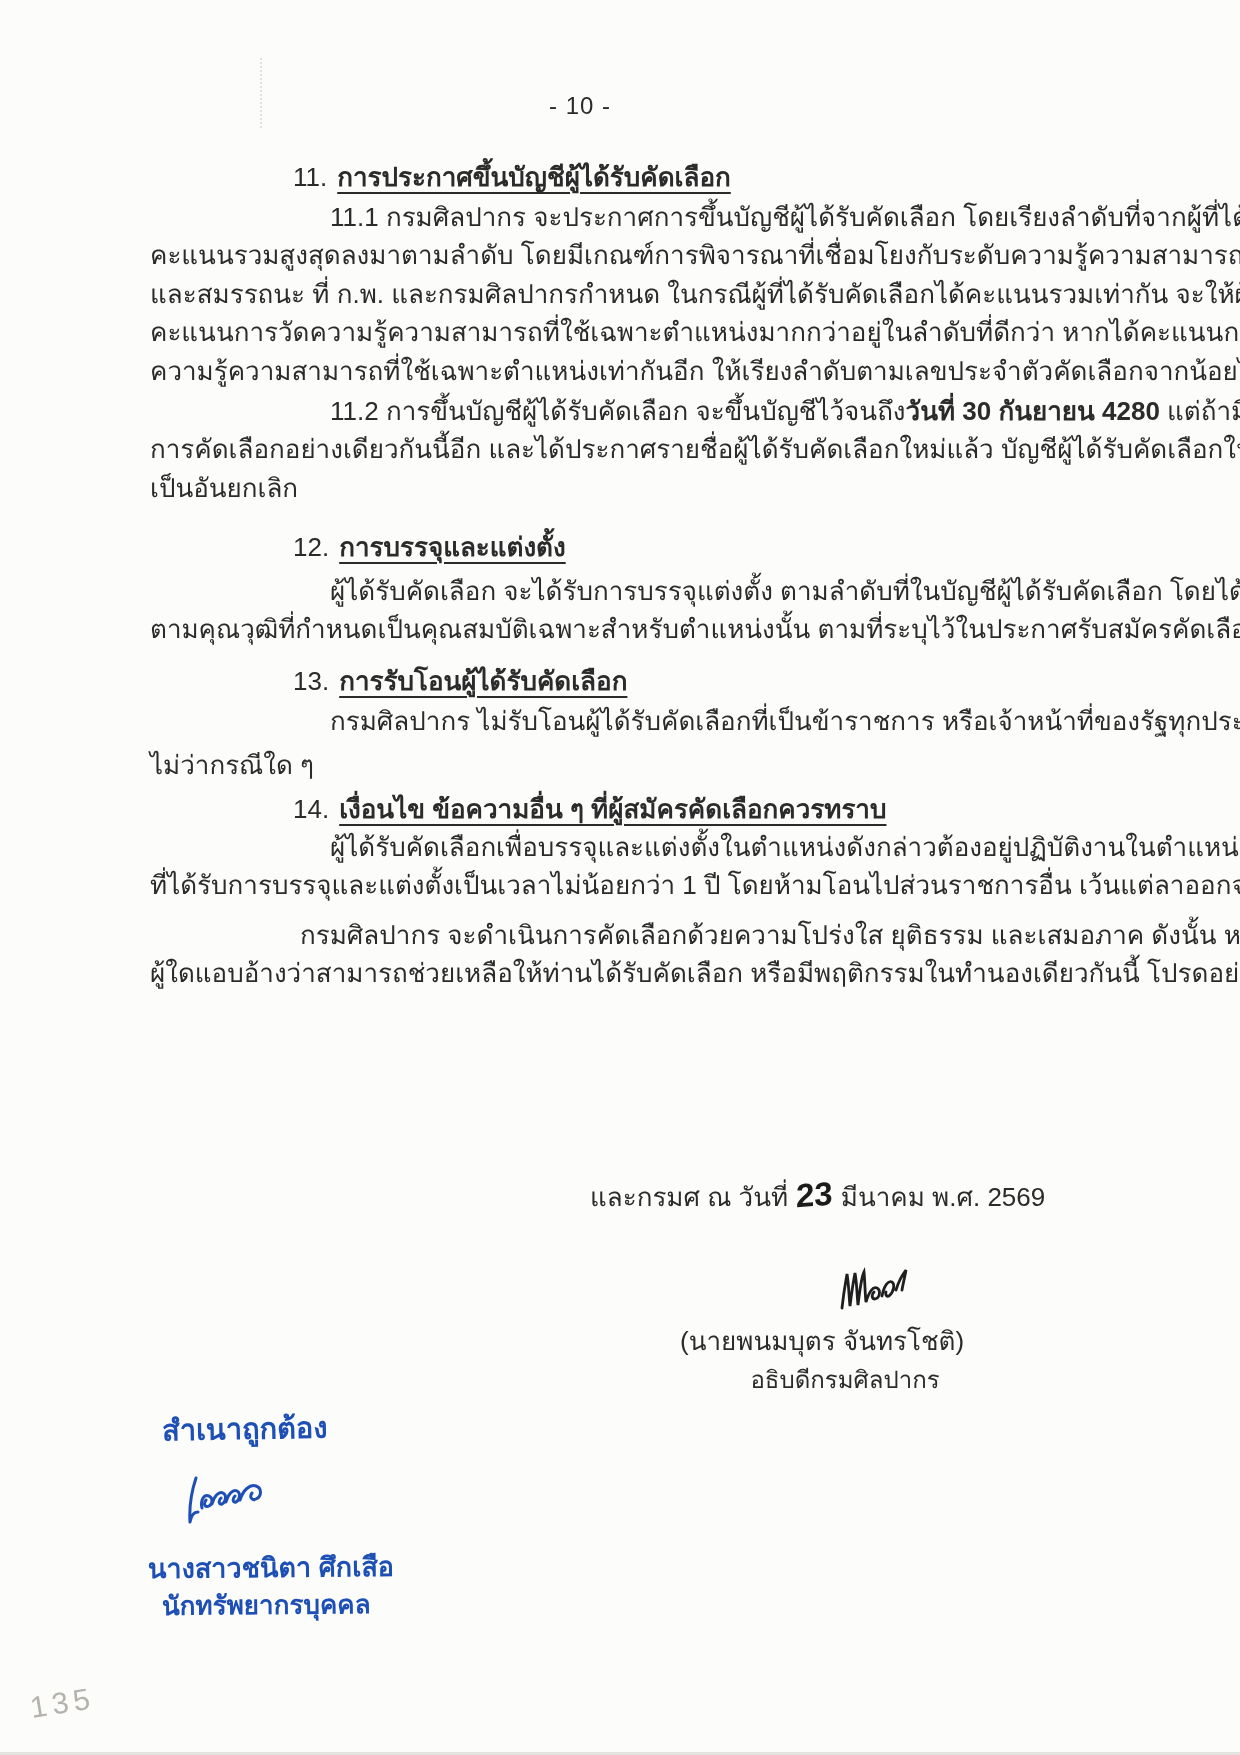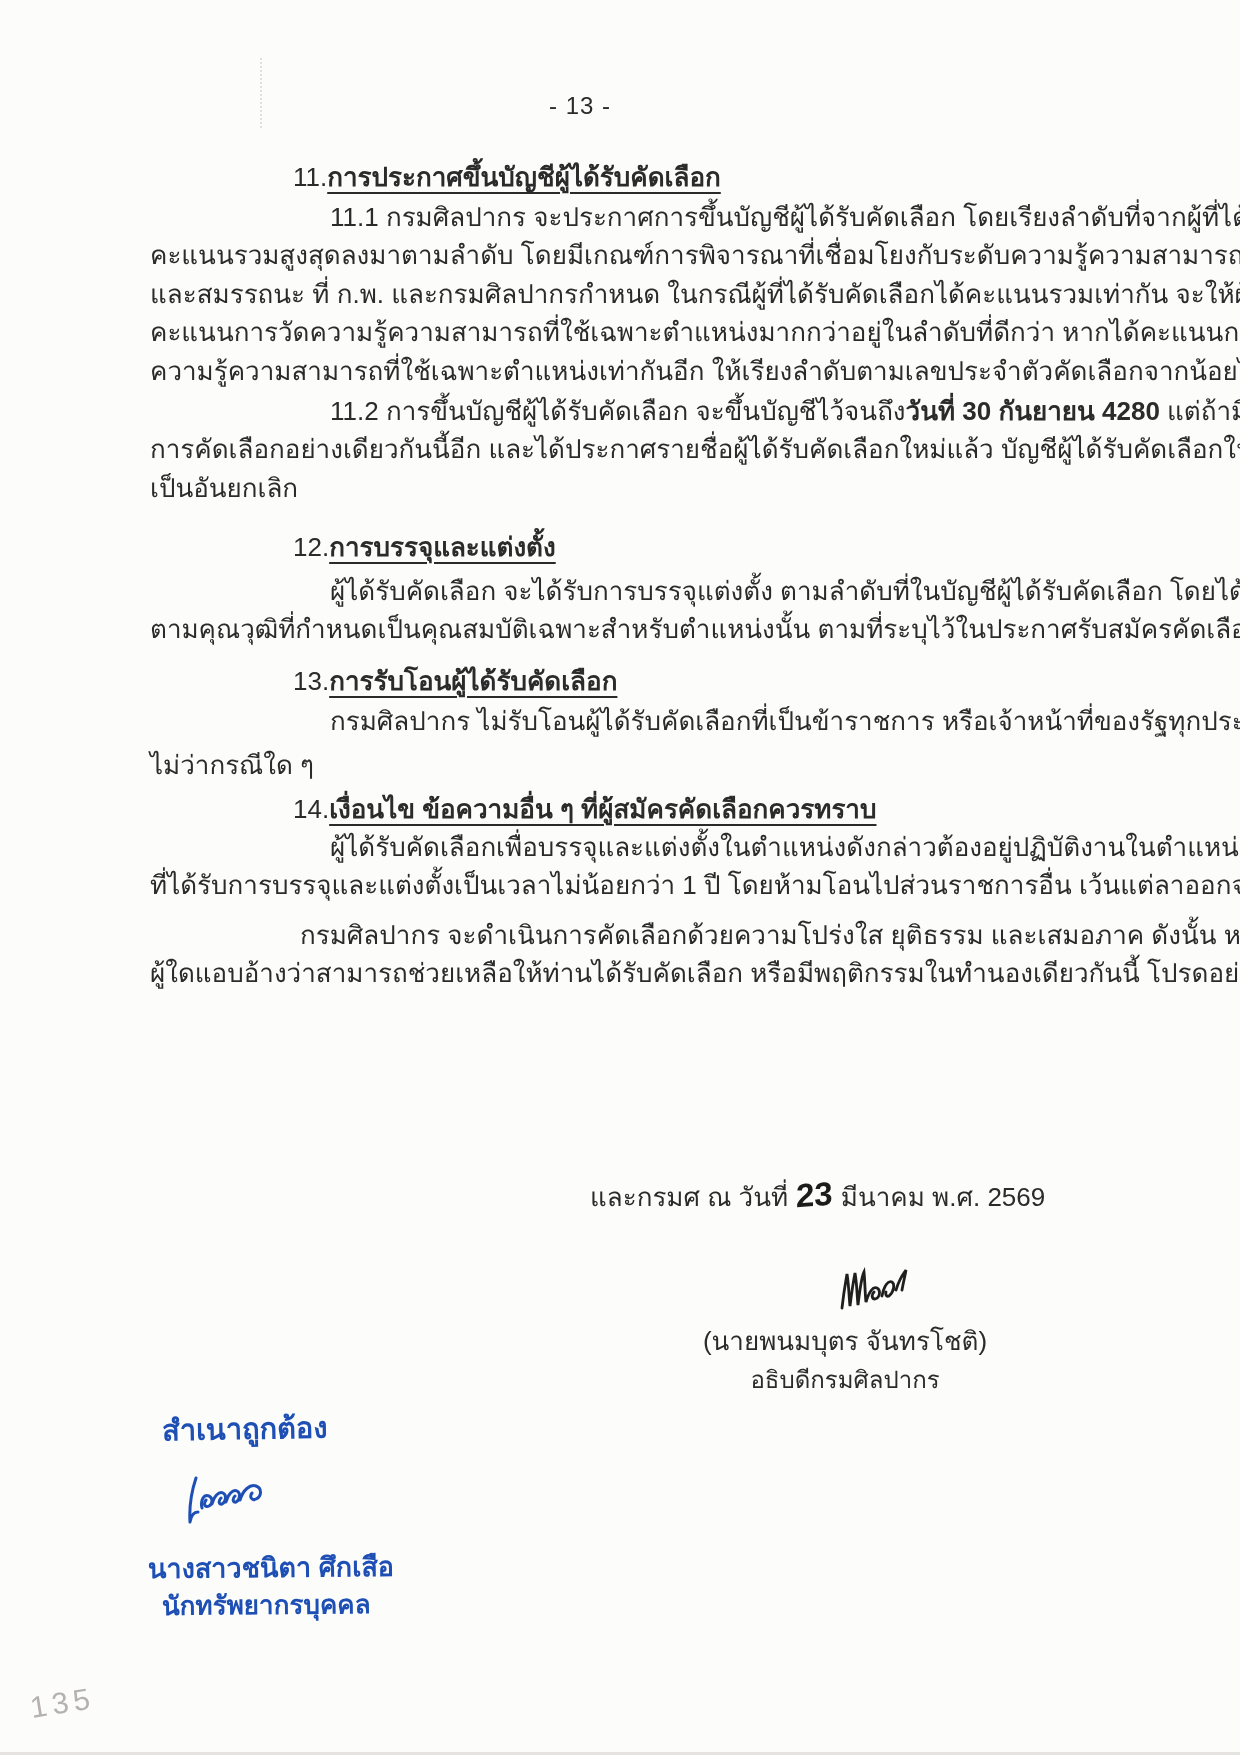--- a/index.html
+++ b/index.html
@@ -110,7 +110,7 @@
 
   <div class="scan-artifact"></div>
 
-  <div class="page-number">- 13 -</div>
+  <div class="page-number">- 10 -</div>
 
   <div class="heading" style="top:158px">
     <span class="sec-num">11.</span><span class="sec-title">การประกาศขึ้นบัญชีผู้ได้รับคัดเลือก</span>

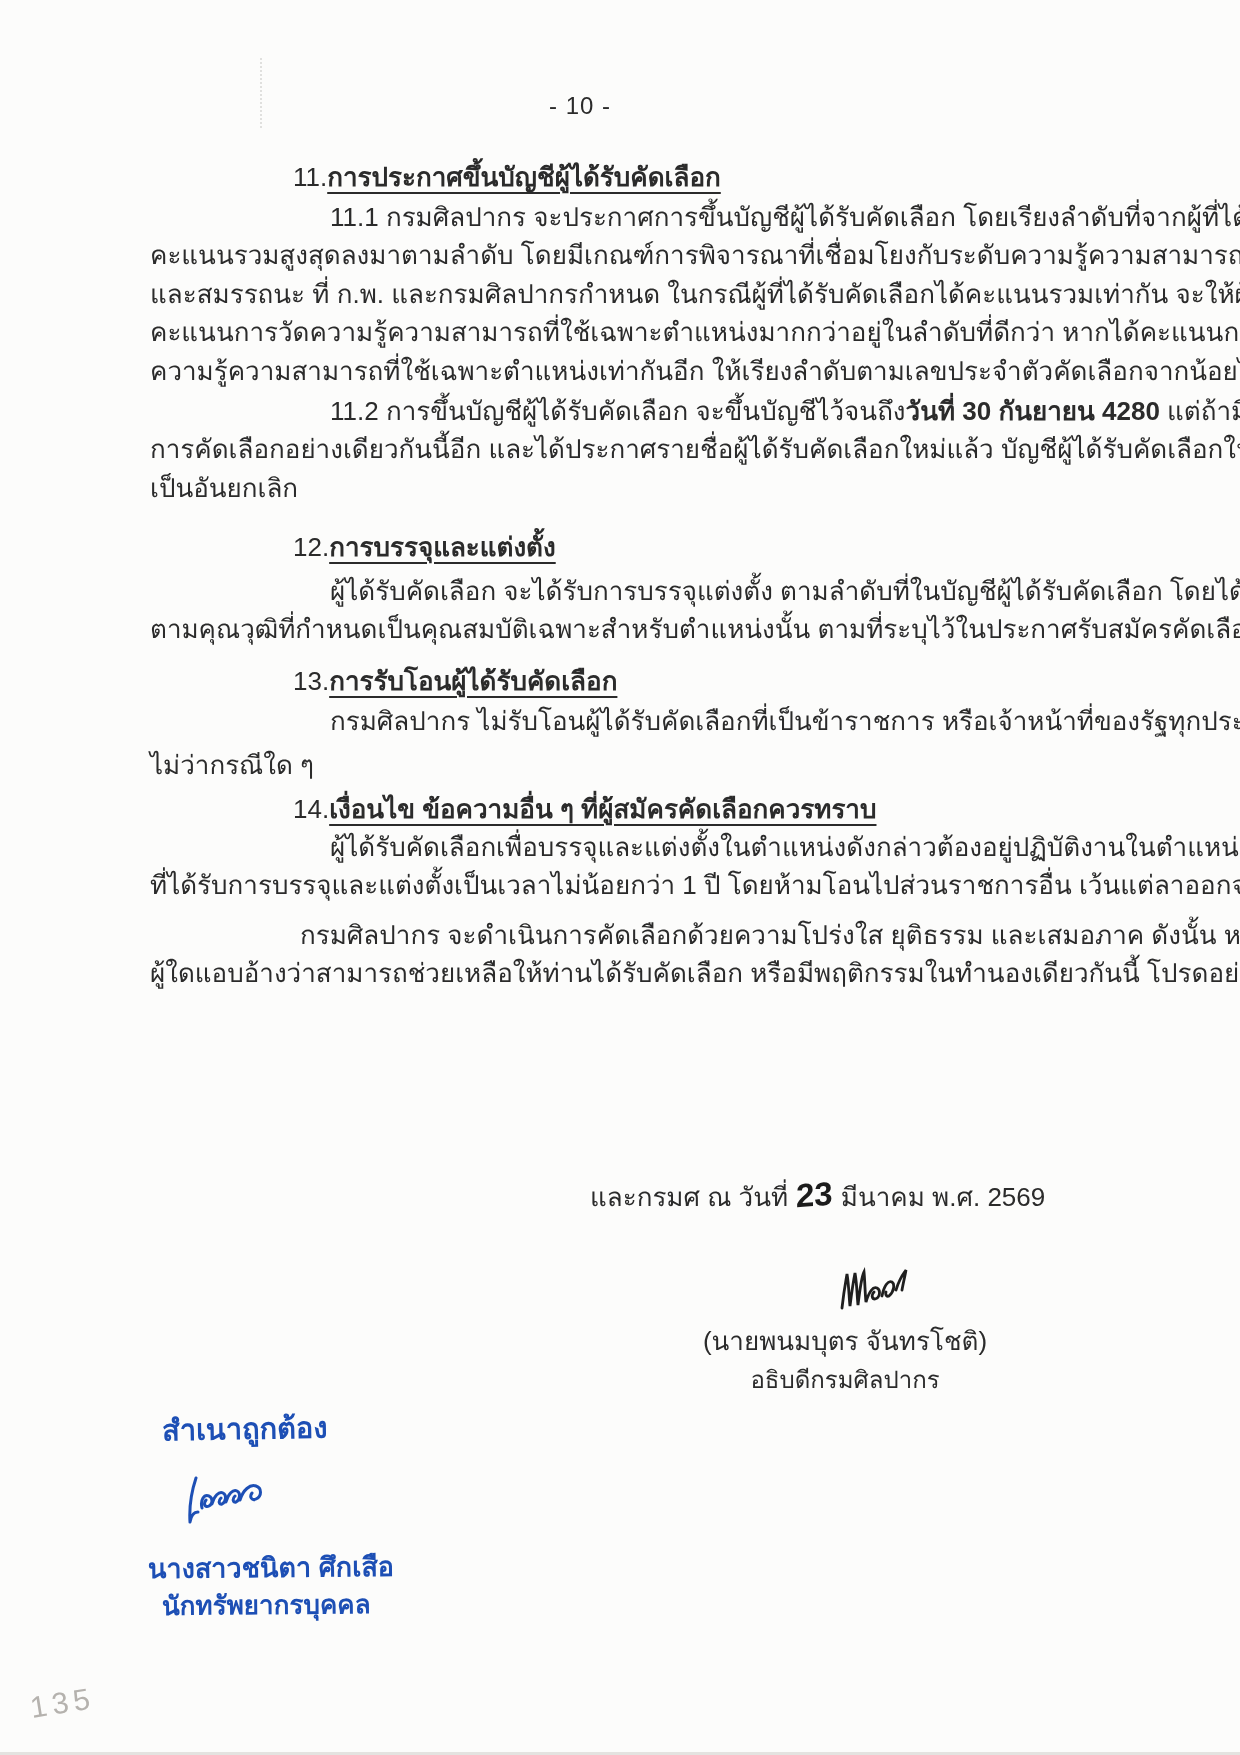--- a/index.html
+++ b/index.html
@@ -26,7 +26,7 @@
     line-height: 38px;
     white-space: nowrap;
   }
-  .heading .sec-num { }
+  .heading .sec-num { margin-right: 10px; }
   .heading .sec-title {
     text-decoration: underline;
     text-decoration-thickness: 1.5px;

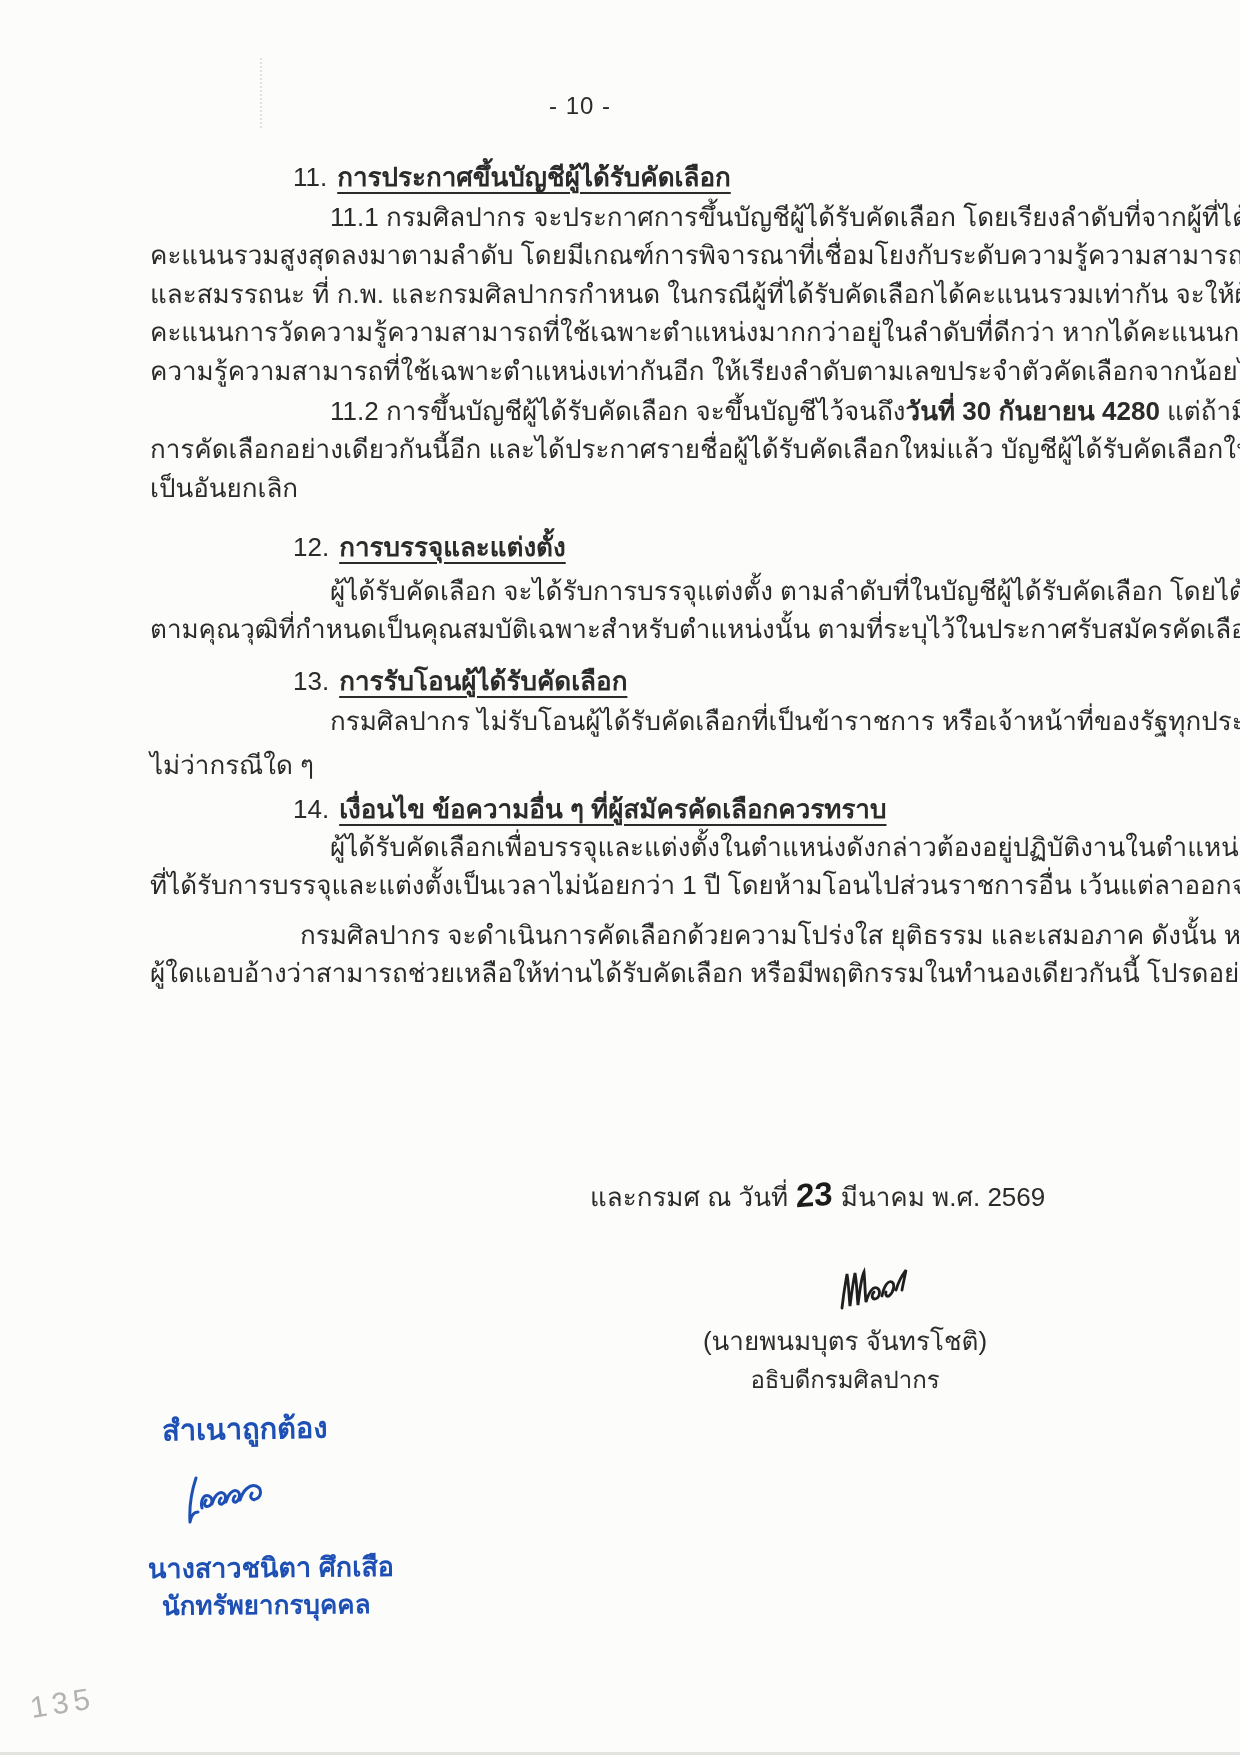--- a/index.html
+++ b/index.html
@@ -60,7 +60,7 @@
   .sig-black { position: absolute; top: 1266px; left: 836px; }
   .signer-name {
     position: absolute; top: 1320px; left: 680px; width: 330px;
-    text-align: center; font-size: 26px; white-space: nowrap;
+    text-align: left; font-size: 26px; white-space: nowrap;
   }
   .signer-title {
     position: absolute; top: 1360px; left: 680px; width: 330px;

